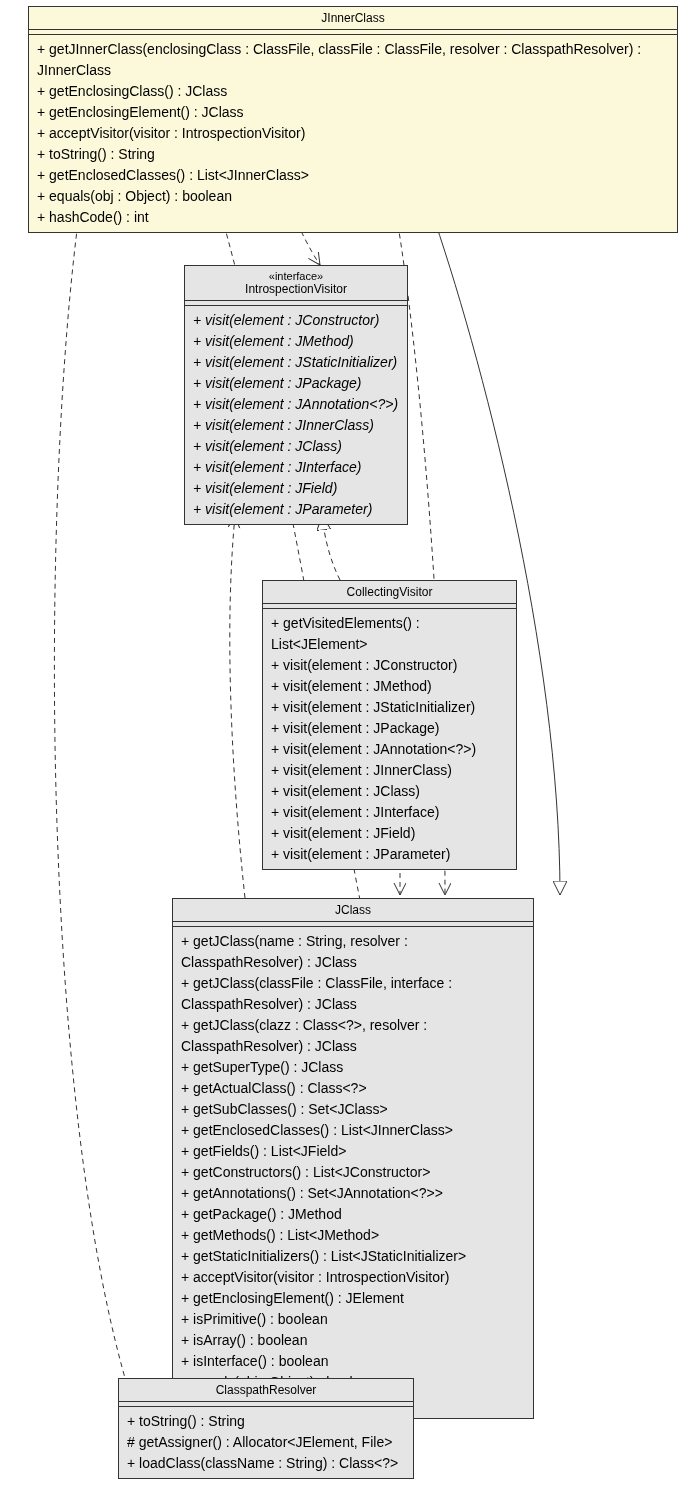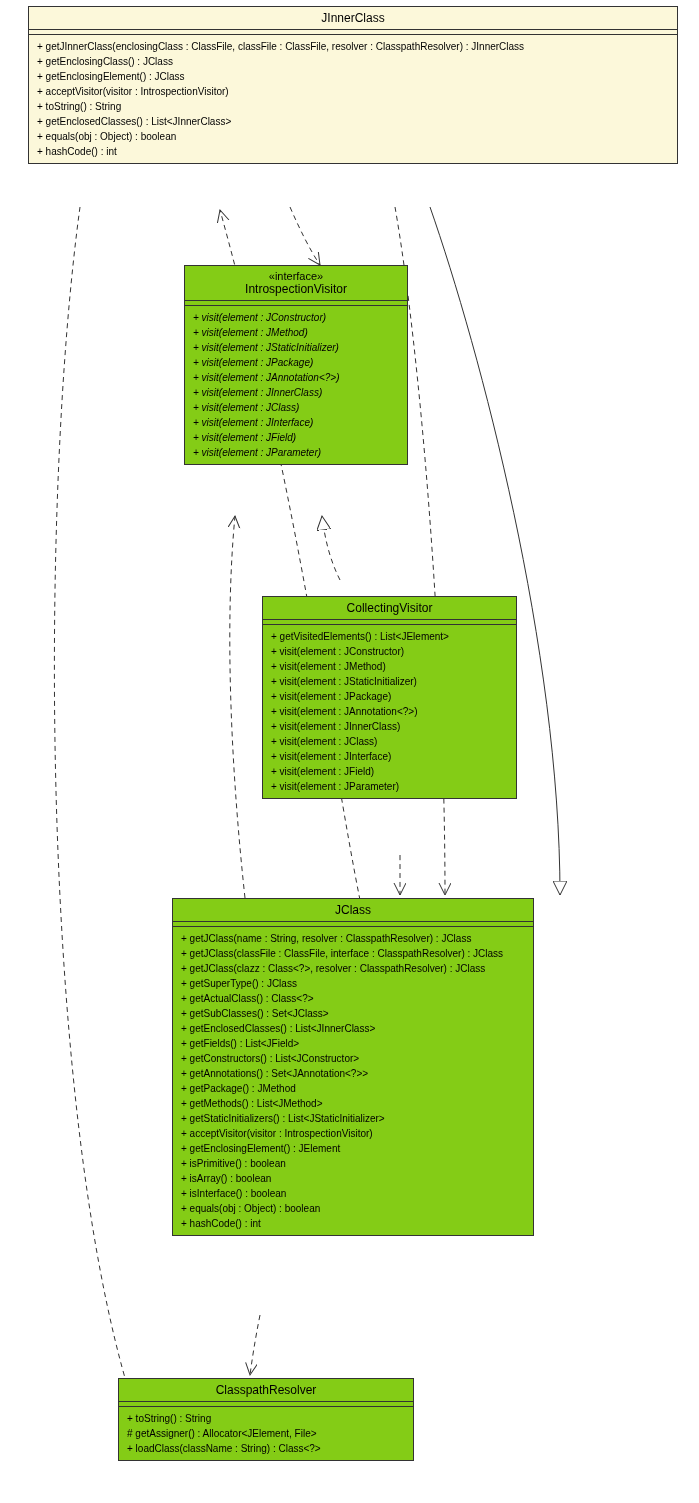--- a/index.html
+++ b/index.html
@@ -33,7 +33,7 @@
 }
 .uml-ops {
   padding: 4px 8px;
-  font-size: 10px;
+  font-size: 14px;
   line-height: 1.5;
 }
 .italic { font-style: italic; }

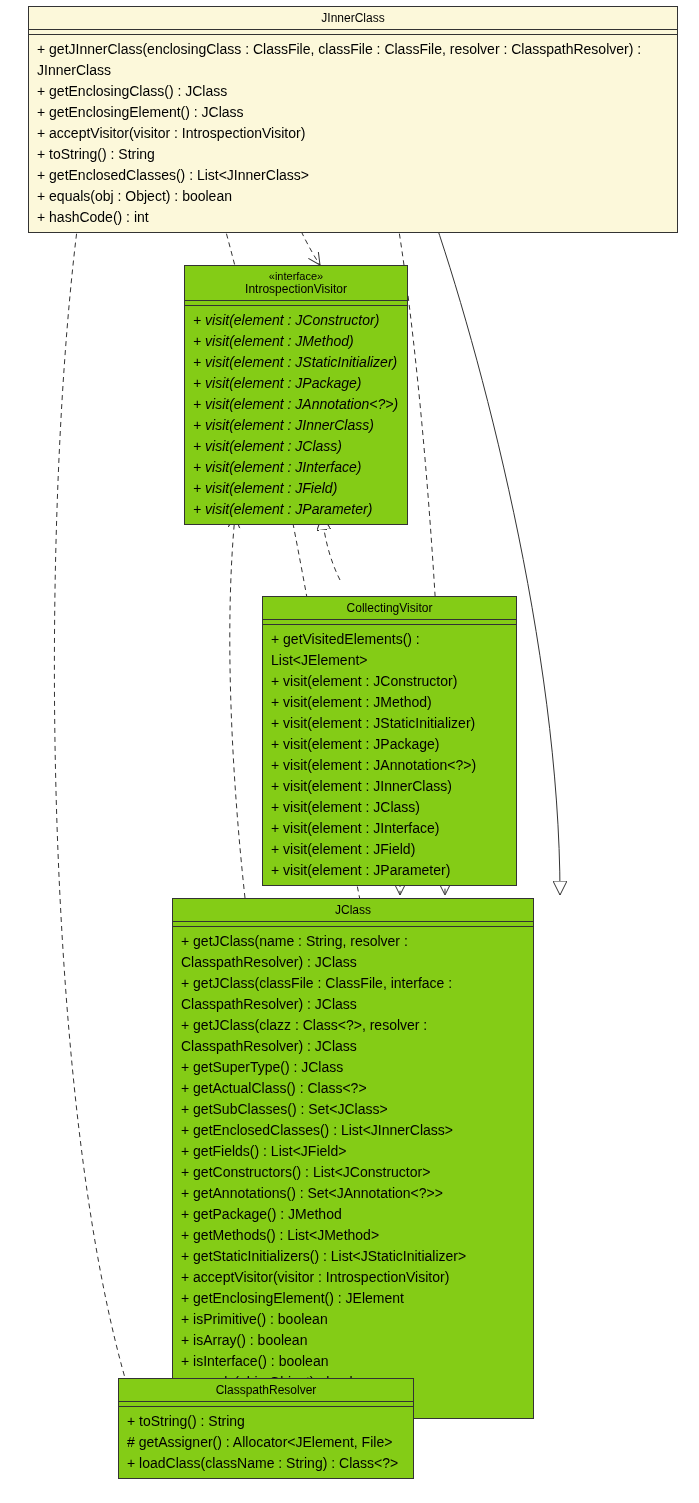--- a/index.html
+++ b/index.html
@@ -15,7 +15,7 @@
 .uml-class {
   position: absolute;
   border: 1px solid #333;
-  background: #84cc16;
+  background: #e5e5e5;
   box-sizing: border-box;
 }
 .uml-class.highlight {

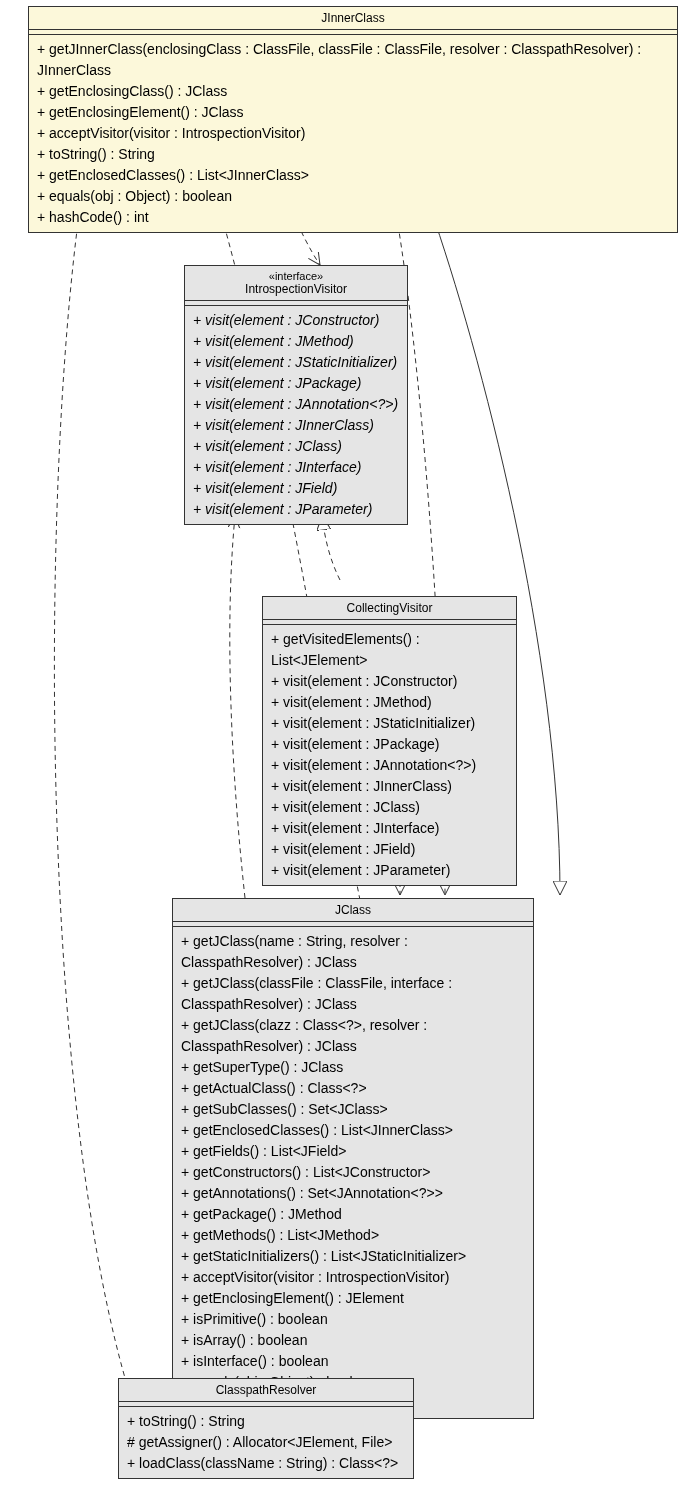--- a/index.html
+++ b/index.html
@@ -113,7 +113,7 @@
     </div>
 </div>
 
-<div class="uml-class" style="left:262px; top:596px; width:255px;">
+<div class="uml-class" style="left:262px; top:580px; width:255px;">
   <div class="uml-title">CollectingVisitor</div>
   <div class="uml-attrs"></div>
   <div class="uml-ops" id="ops-collectingvisitor">

